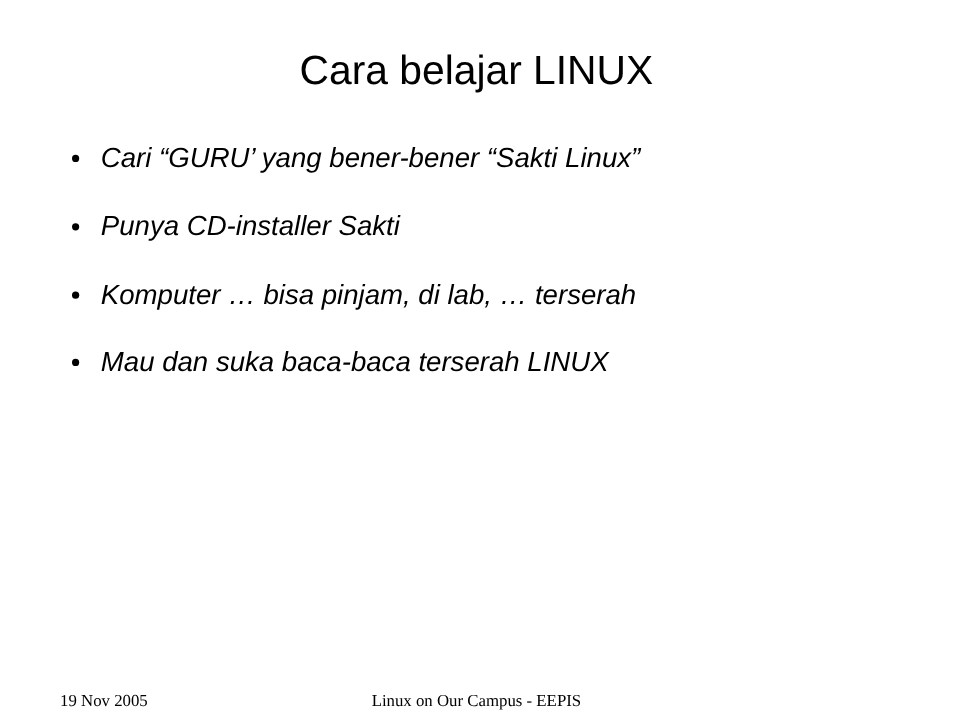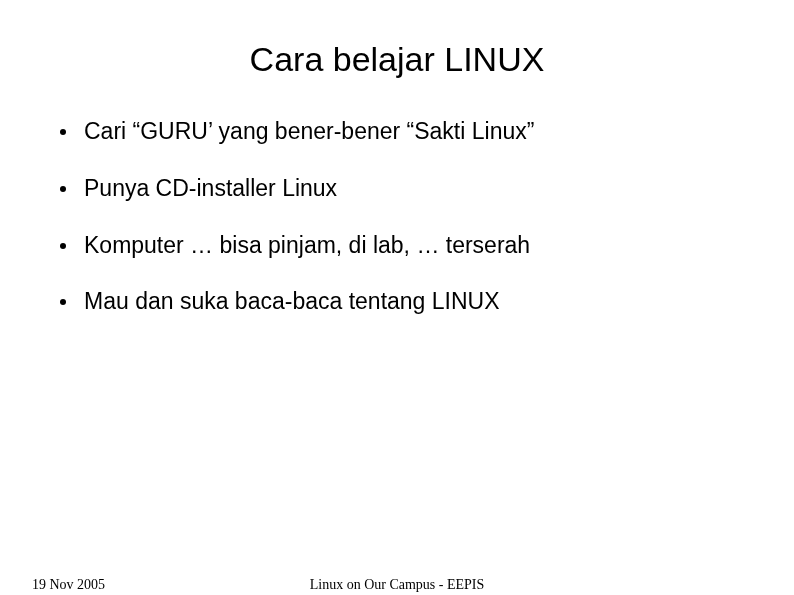--- a/index.html
+++ b/index.html
@@ -33,6 +33,7 @@
     margin-bottom: 28px;
     font-size: 23px;
     line-height: 1.25;
+    font-style: italic;
   }
   .bullet-dot {
     width: 6px;

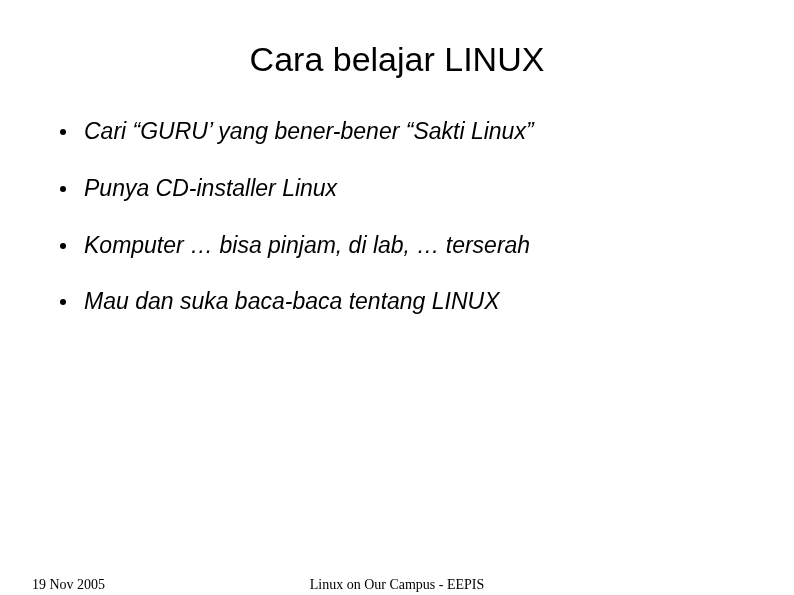--- a/index.html
+++ b/index.html
@@ -74,7 +74,7 @@
     </li>
     <li>
       <span class="bullet-dot"></span>
-      <span>Punya CD-installer Linux</span>
+      <span>Punya CD-installer Sakti</span>
     </li>
     <li>
       <span class="bullet-dot"></span>

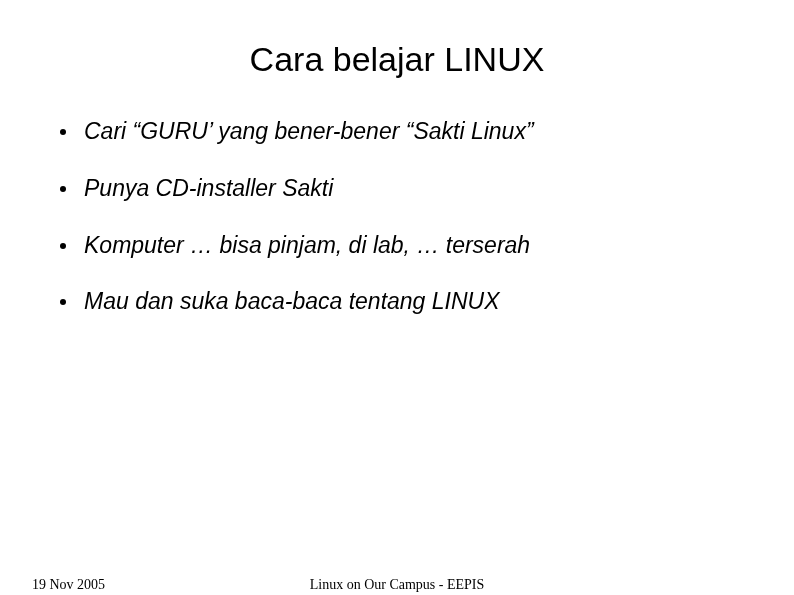--- a/index.html
+++ b/index.html
@@ -82,7 +82,7 @@
     </li>
     <li>
       <span class="bullet-dot"></span>
-      <span>Mau dan suka baca-baca tentang LINUX</span>
+      <span>Mau dan suka baca-baca terserah LINUX</span>
     </li>
   </ul>
 </div>

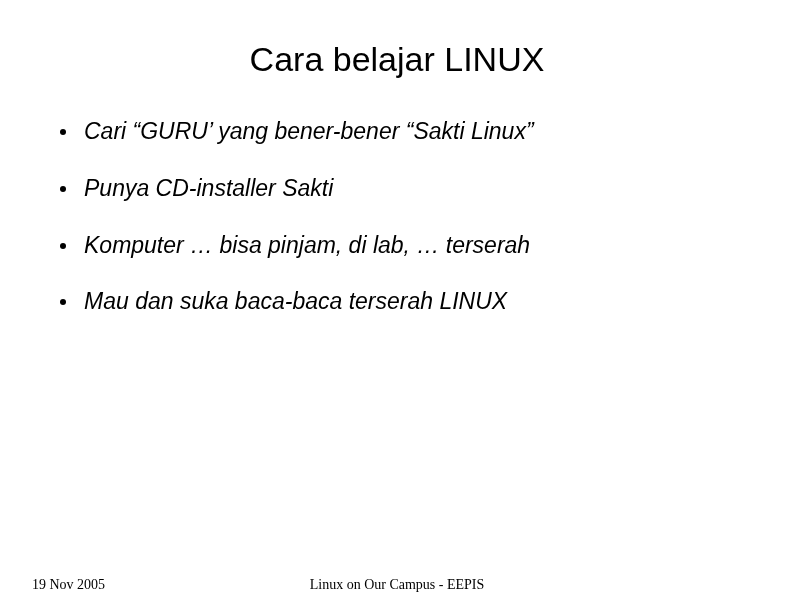--- a/index.html
+++ b/index.html
@@ -54,7 +54,7 @@
   }
   .footer-left {
     position: absolute;
-    left: 32px;
+    left: 50px;
   }
   .footer-center {
     position: absolute;

